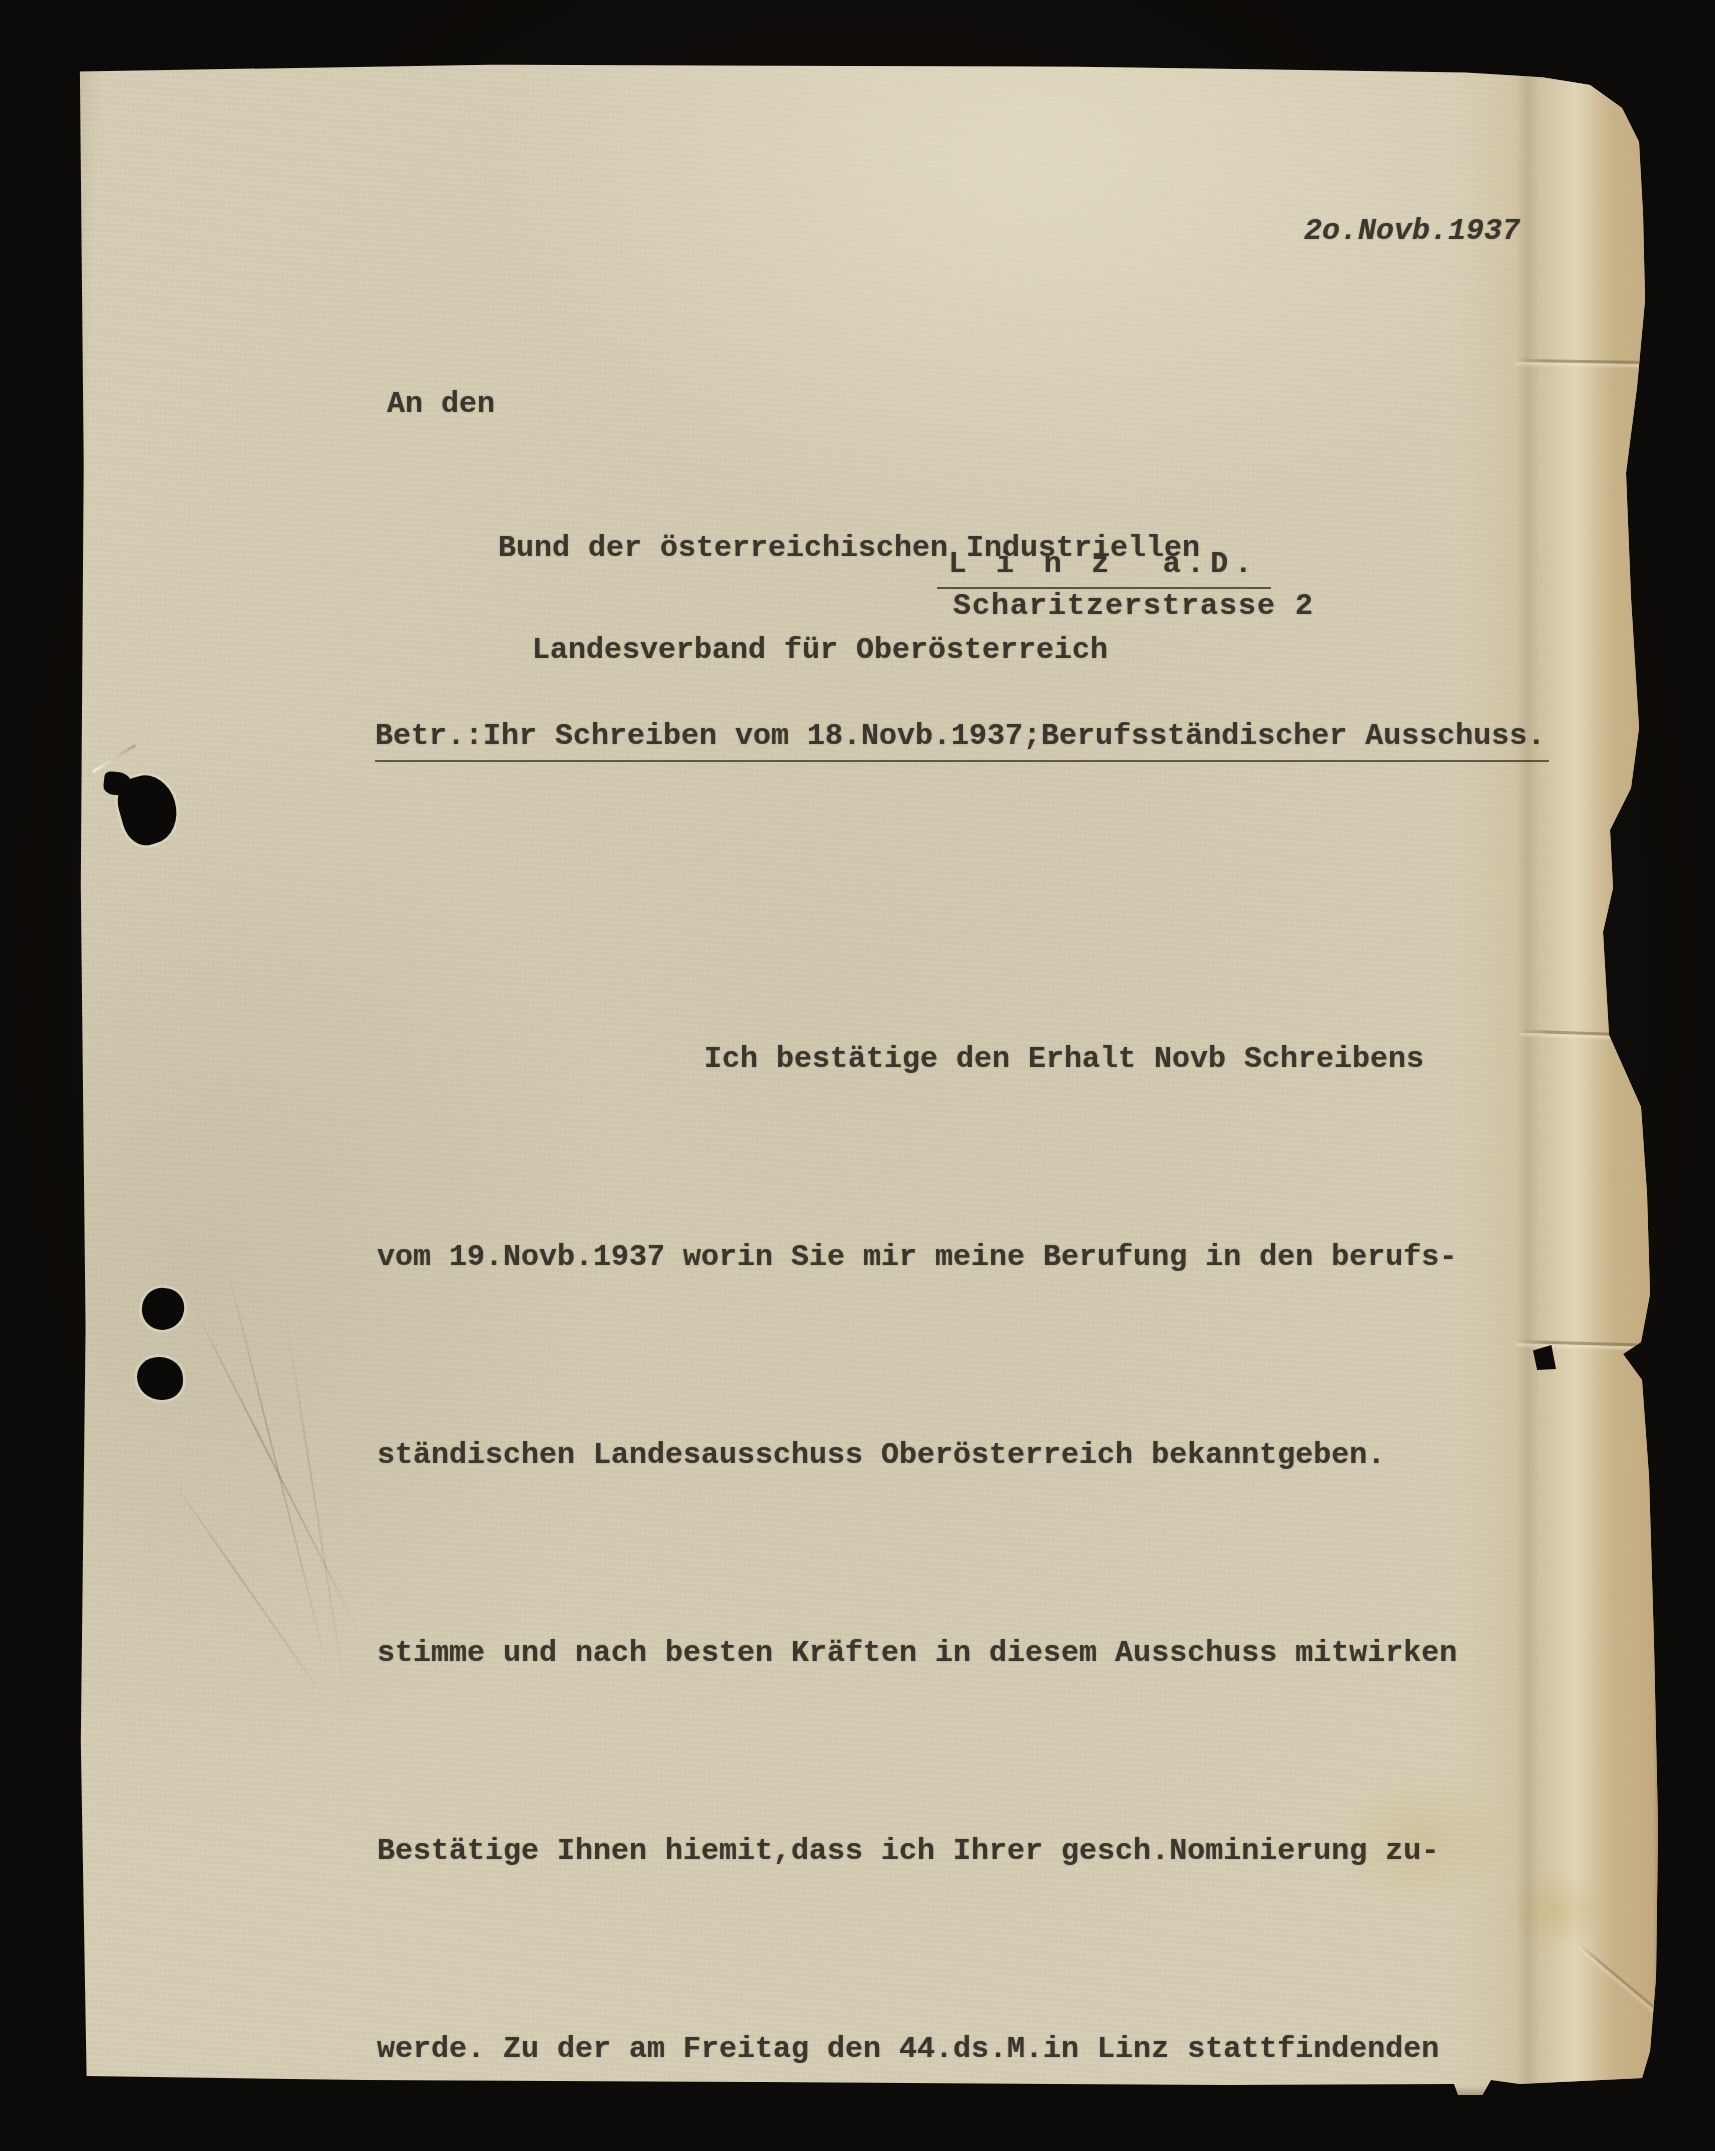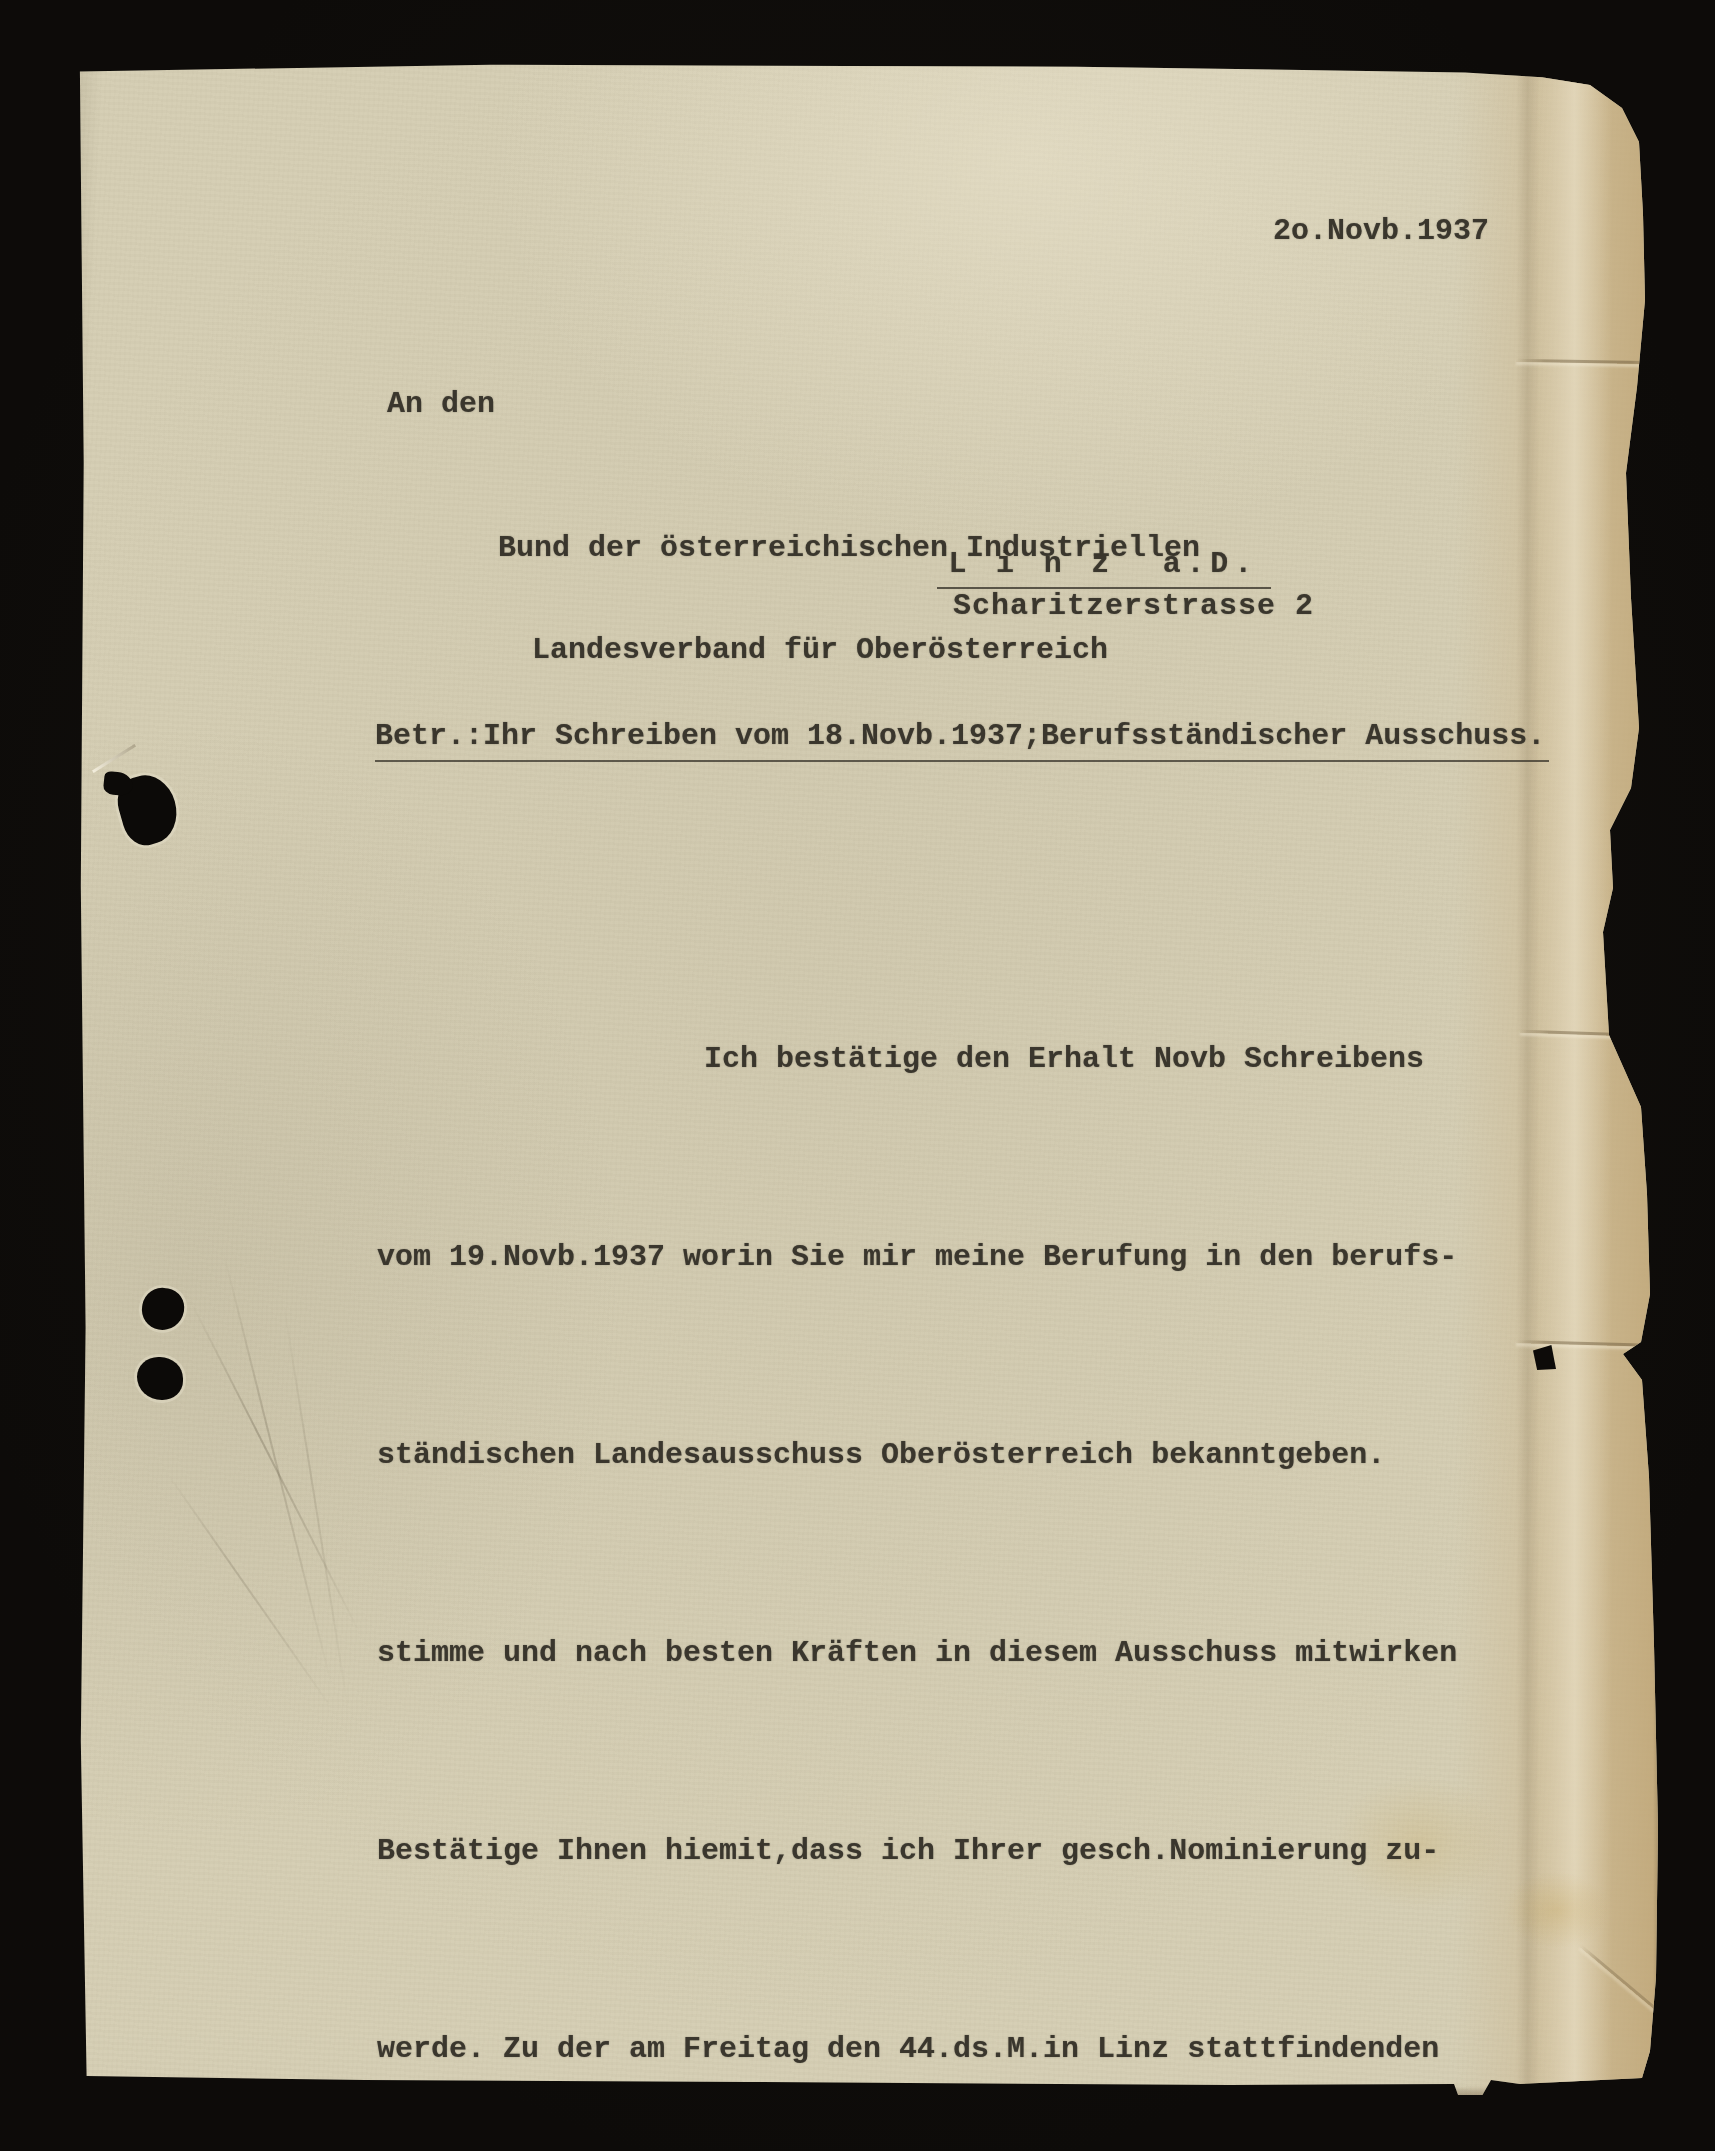--- a/index.html
+++ b/index.html
@@ -147,7 +147,7 @@
     white-space: pre;
     line-height: 38px;
   }
-  .date       { left: 1196px; top: 152px; }
+  .date       { left: 1227px; top: 152px; font-style: italic; }
   .salutation { left: 310px;  top: 325px; }
   .org        { left: 421px;  top: 403px; line-height: 34px; font-family: Liberation Mono, monospace; }
   .org-line2  { padding-left: 34px; }

